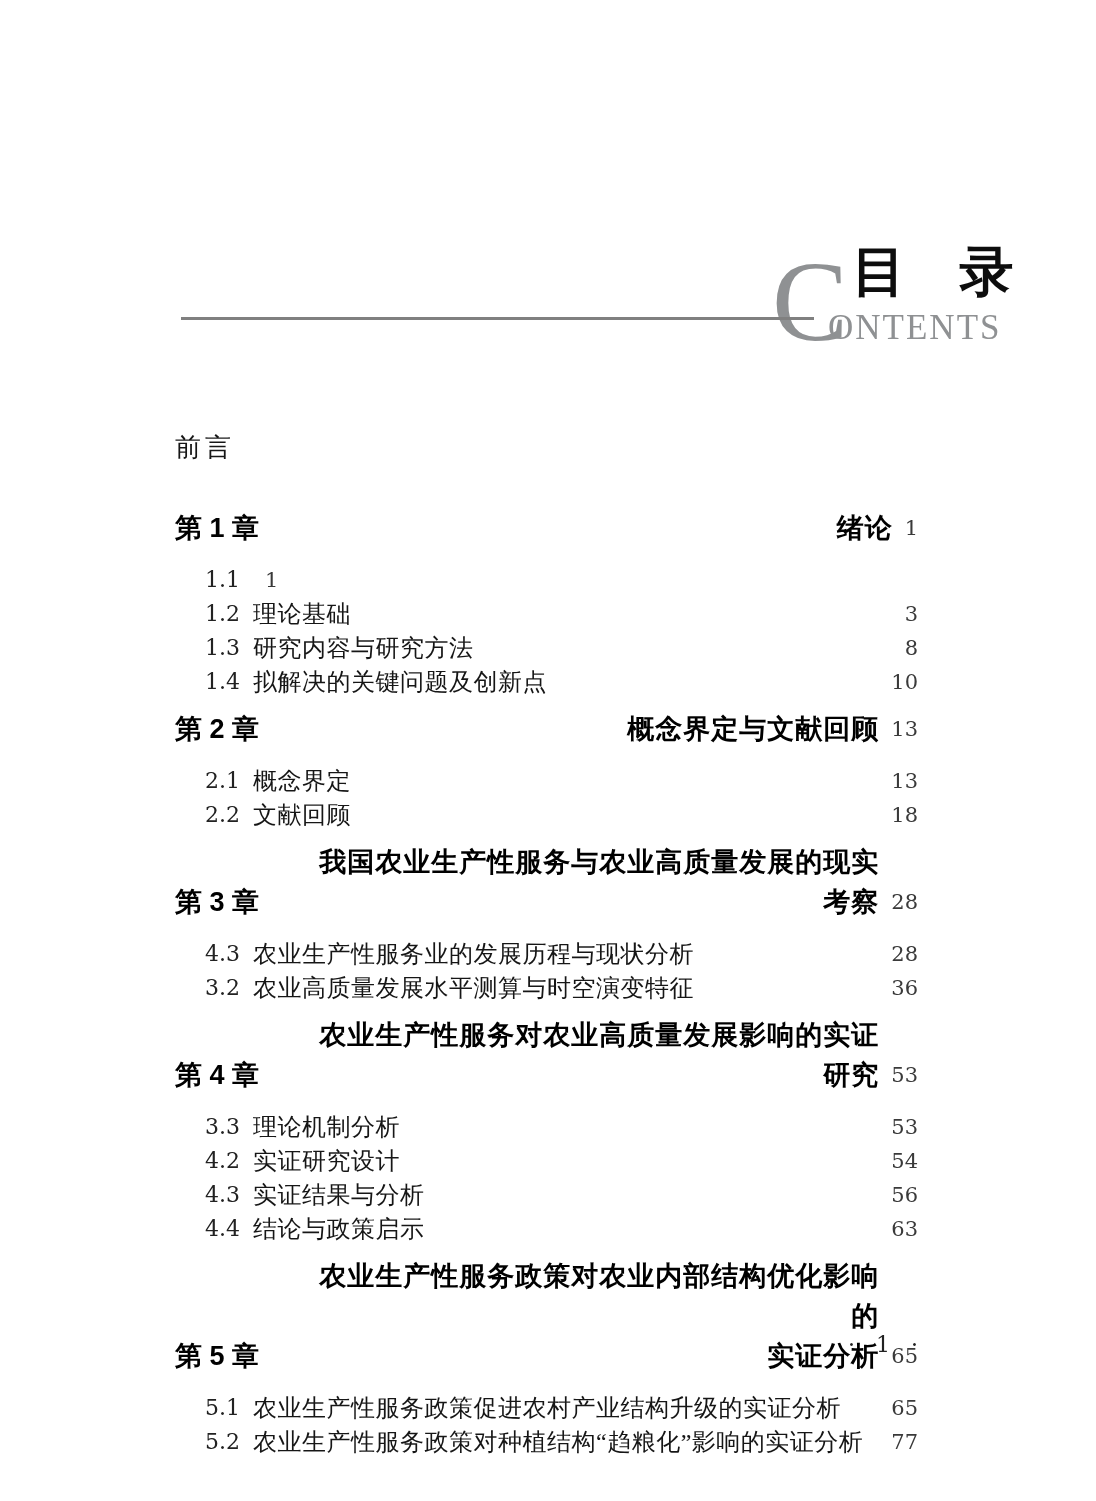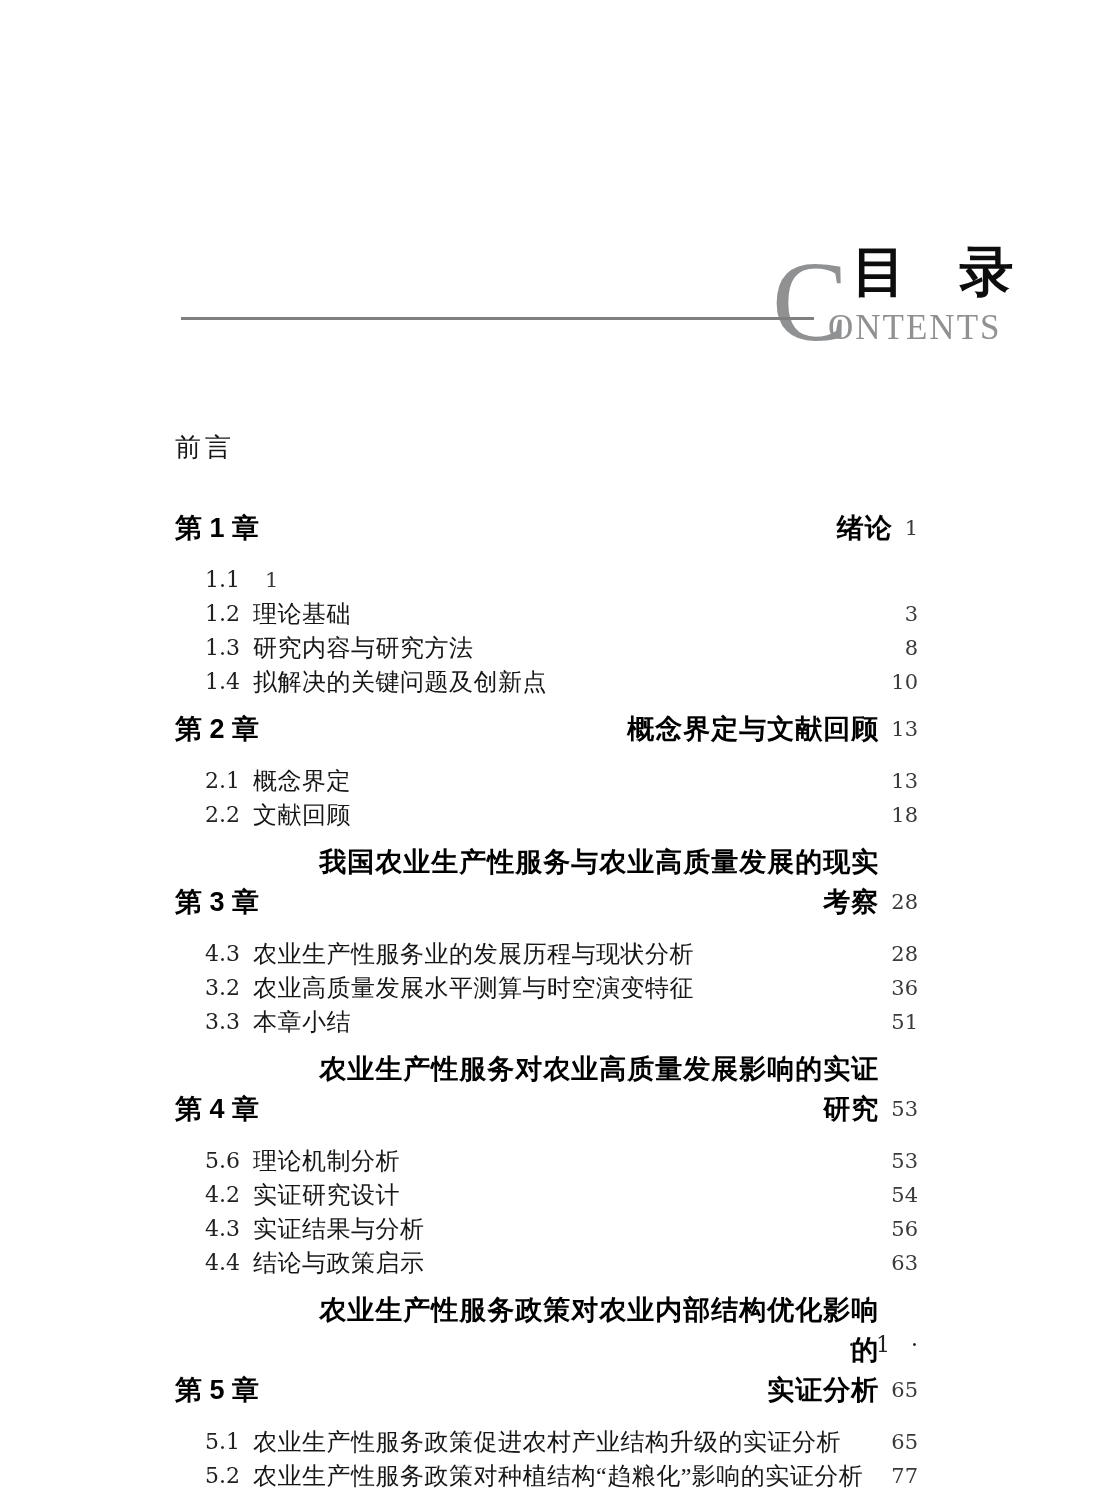--- a/index.html
+++ b/index.html
@@ -209,11 +209,6 @@
     <span class="sec-title">农业高质量发展水平测算与时空演变特征</span>
     <span class="page-num">36</span>
   </div>
-  <div class="sec-row">
-    <span class="sec-num">3.3</span>
-    <span class="sec-title">本章小结</span>
-    <span class="page-num">51</span>
-  </div>
 
   <div class="chap-row">
     <span class="chap-label">第 4 章</span>

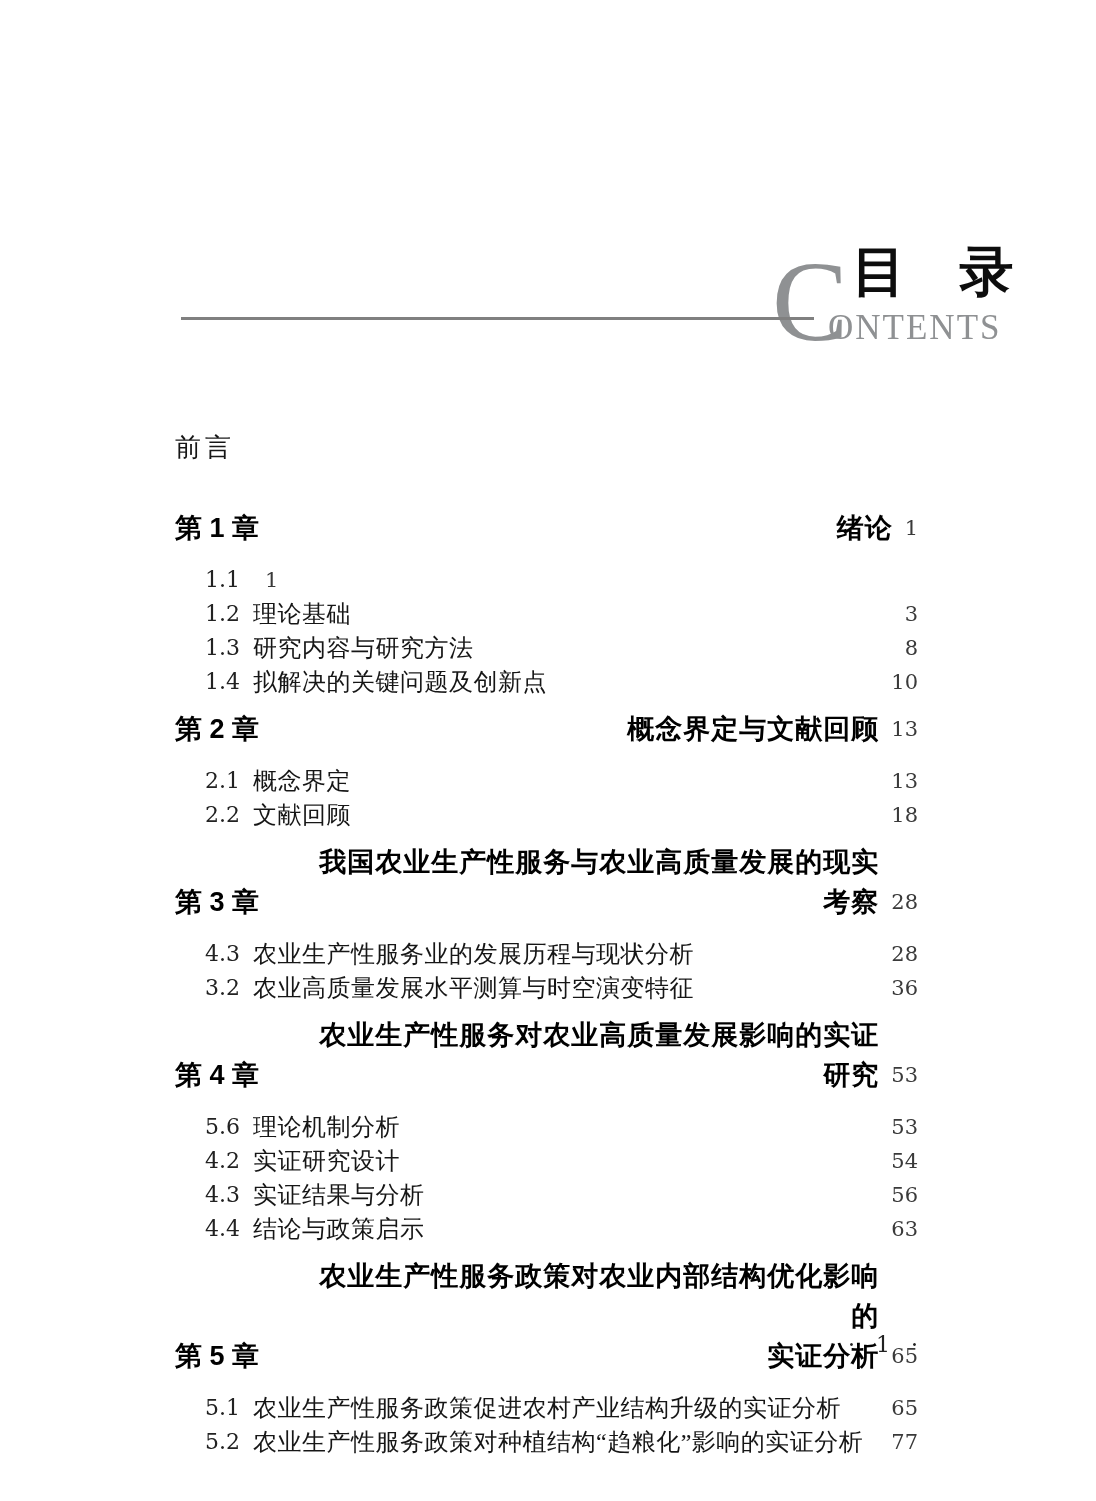--- a/index.html
+++ b/index.html
@@ -216,7 +216,7 @@
     <span class="page-num">53</span>
   </div>
   <div class="sec-row">
-    <span class="sec-num">5.6</span>
+    <span class="sec-num">3.3</span>
     <span class="sec-title">理论机制分析</span>
     <span class="page-num">53</span>
   </div>

